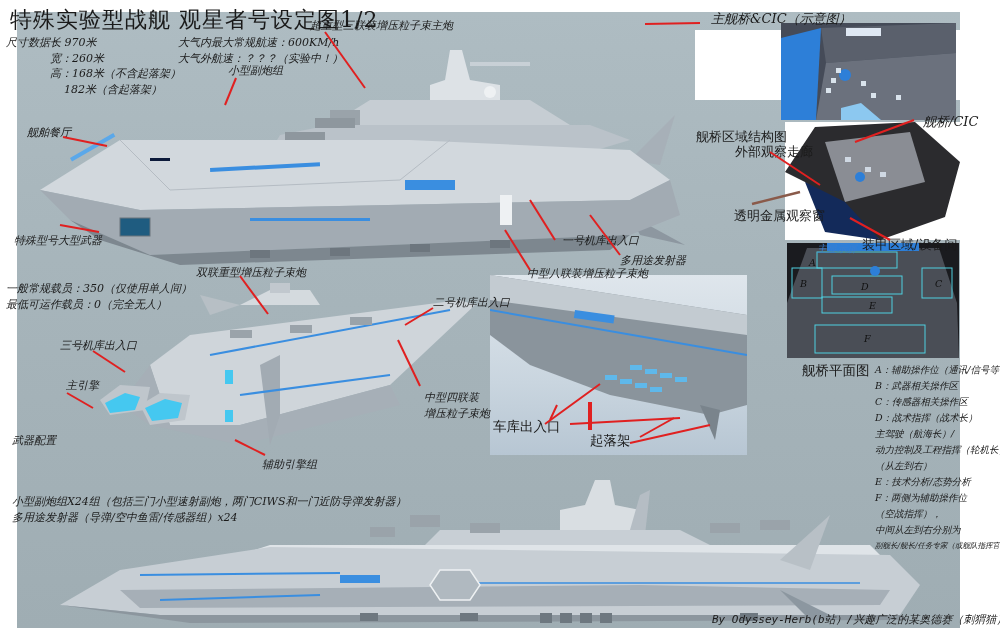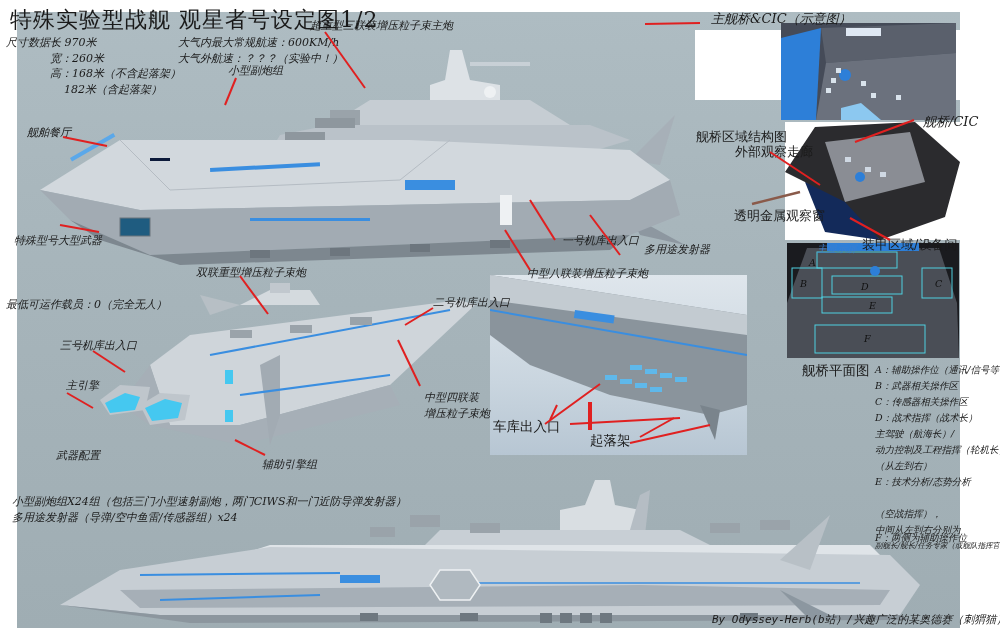--- a/index.html
+++ b/index.html
@@ -234,7 +234,7 @@
   <div class="txt s11" style="left:27px;top:125px;">舰舶餐厅</div>
   <div class="txt s11" style="left:14px;top:233px;">特殊型号大型武器</div>
   <div class="txt s11" style="left:562px;top:233px;">一号机库出入口</div>
-  <div class="txt s11" style="left:620px;top:242px;margin-left:24px;">多用途发射器</div>
+  <div class="txt s11" style="left:620px;top:253px;">多用途发射器</div>
   <div class="txt s11" style="left:527px;top:266px;">中型八联装增压粒子束炮</div>
   <div class="txt s11" style="left:196px;top:265px;">双联重型增压粒子束炮</div>
   <div class="txt s11" style="left:433px;top:295px;">二号机库出入口</div>

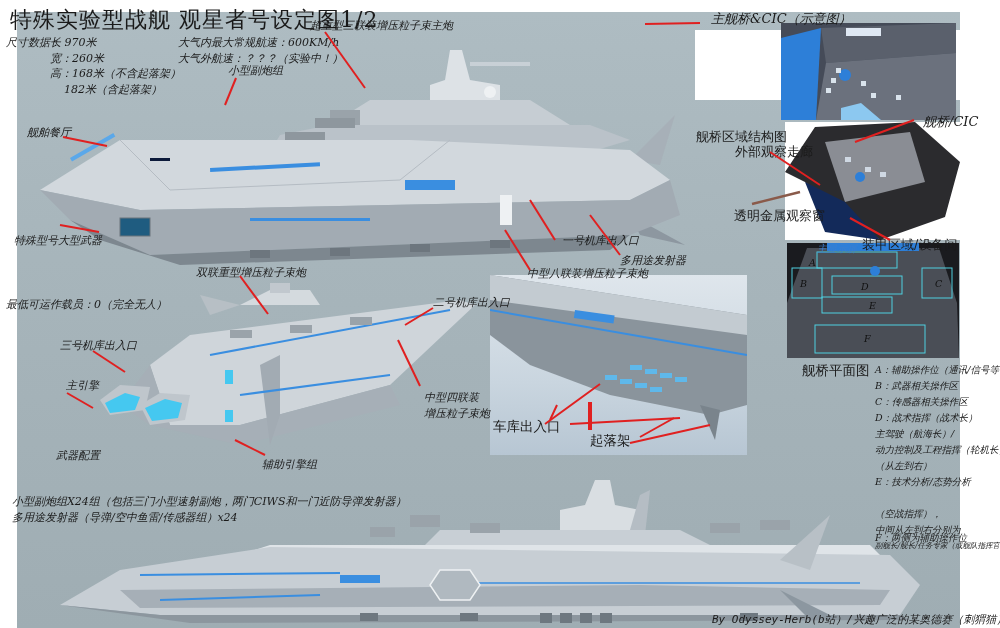--- a/index.html
+++ b/index.html
@@ -223,6 +223,7 @@
   <div class="txt s11" style="left:178px;top:35px;">大气内最大常规航速：600KM/h</div>
   <div class="txt s11" style="left:178px;top:51px;">大气外航速：？？？（实验中！）</div>
 
+  <div class="txt s11" style="left:6px;top:281px;">一般常规载员：350（仅使用单人间）</div>
   <div class="txt s11" style="left:6px;top:297px;">最低可运作载员：0（完全无人）</div>
 
   <div class="txt s11" style="left:12px;top:448px;margin-left:44px;">武器配置</div>

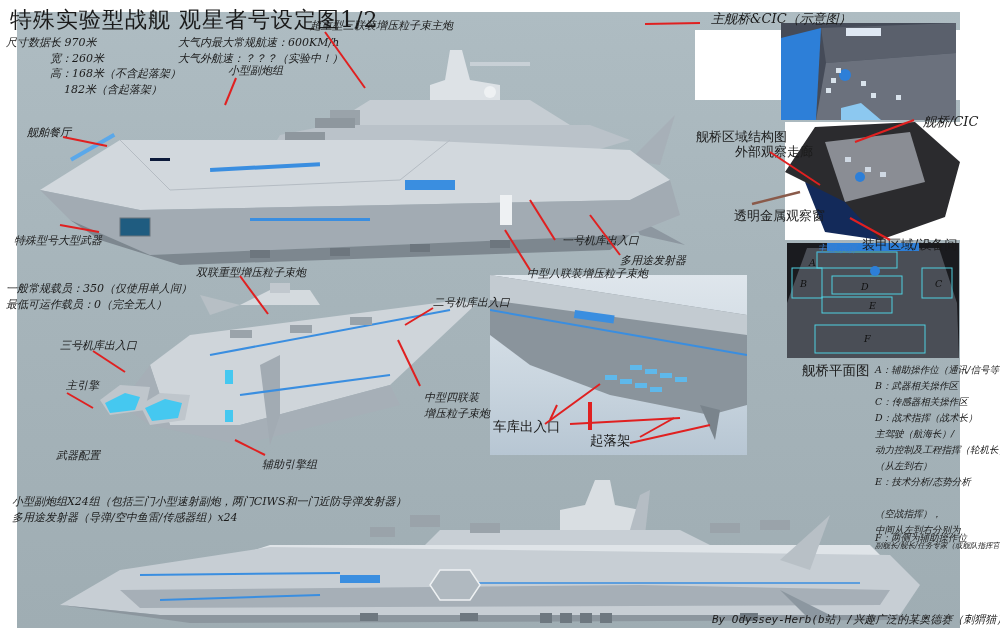--- a/index.html
+++ b/index.html
@@ -226,7 +226,7 @@
   <div class="txt s11" style="left:6px;top:281px;">一般常规载员：350（仅使用单人间）</div>
   <div class="txt s11" style="left:6px;top:297px;">最低可运作载员：0（完全无人）</div>
 
-  <div class="txt s11" style="left:12px;top:448px;margin-left:44px;">武器配置</div>
+  <div class="txt s11" style="left:12px;top:433px;">武器配置</div>
   <div class="txt s11" style="left:12px;top:494px;">小型副炮组X24组（包括三门小型速射副炮，两门CIWS和一门近防导弹发射器）</div>
   <div class="txt s11" style="left:12px;top:510px;">多用途发射器（导弹/空中鱼雷/传感器组）x24</div>
 

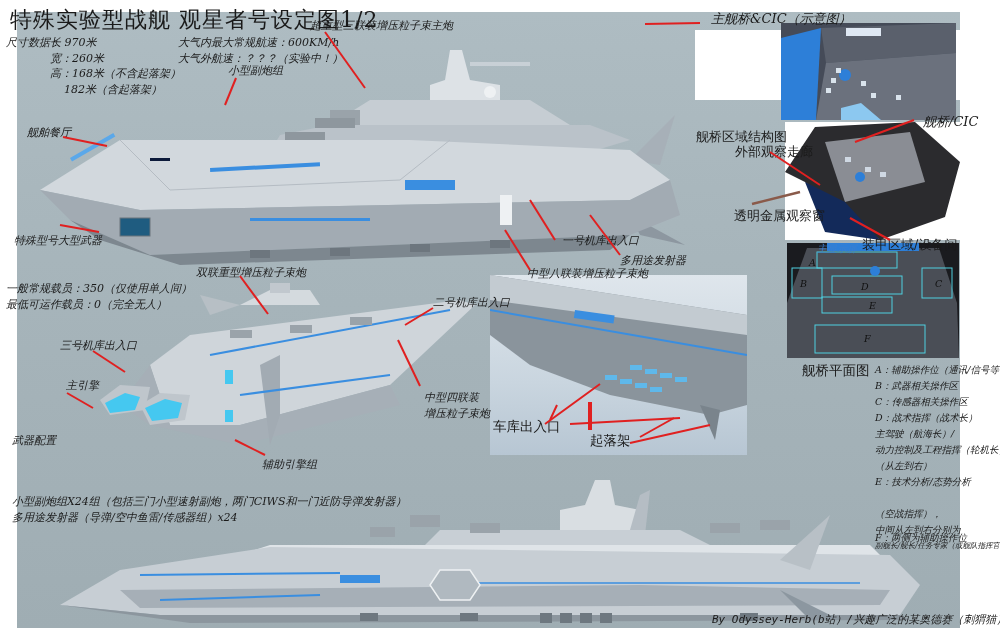--- a/index.html
+++ b/index.html
@@ -264,7 +264,7 @@
     <div class="txt s10" style="left:0;top:80px;">动力控制及工程指挥（轮机长）</div>
     <div class="txt s10" style="left:0;top:96px;">（从左到右）</div>
     <div class="txt s10" style="left:0;top:112px;">E：技术分析/态势分析</div>
-    <div class="txt s10" style="left:0;top:128px;margin-top:40px;">F：两侧为辅助操作位</div>
+    <div class="txt s10" style="left:0;top:128px;">F：两侧为辅助操作位</div>
     <div class="txt s10" style="left:0;top:144px;">（空战指挥），</div>
     <div class="txt s10" style="left:0;top:160px;">中间从左到右分别为</div>
     <div class="txt" style="left:0;top:177px;font-size:7.5px;">副舰长/舰长/任务专家（或舰队指挥官）</div>

